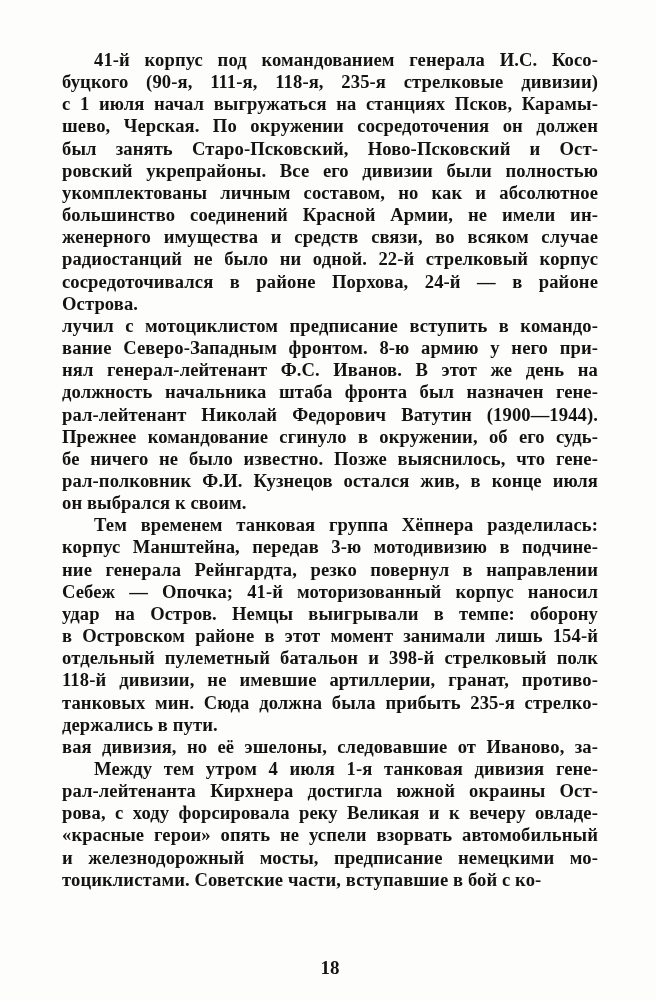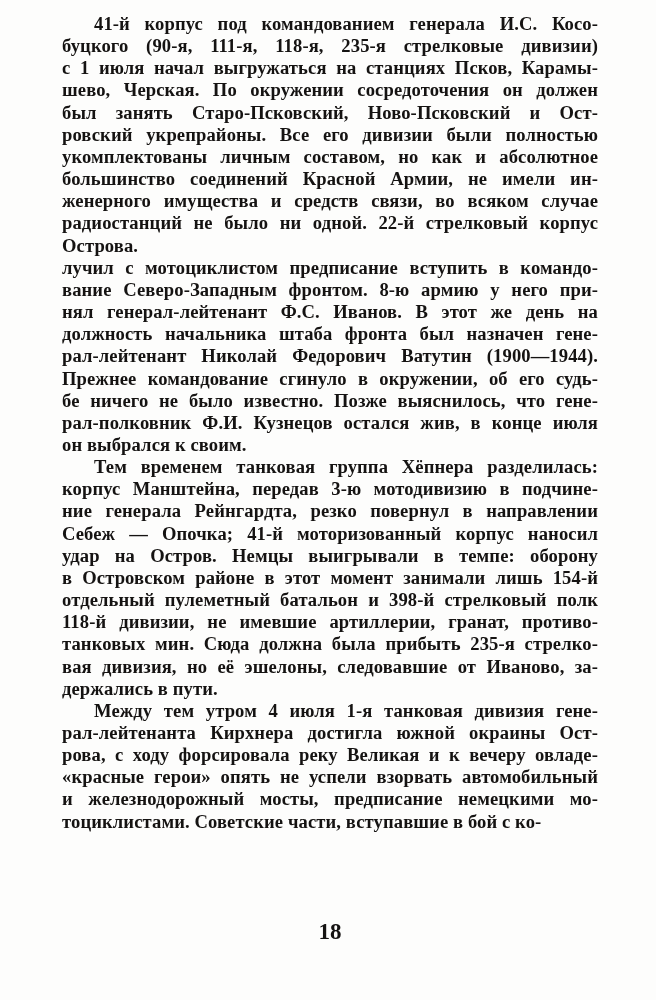--- a/index.html
+++ b/index.html
@@ -19,6 +19,7 @@
   .page {
     position: absolute;
     inset: 0;
+    margin-top: 36px;
   }
   .text-block {
     position: absolute;

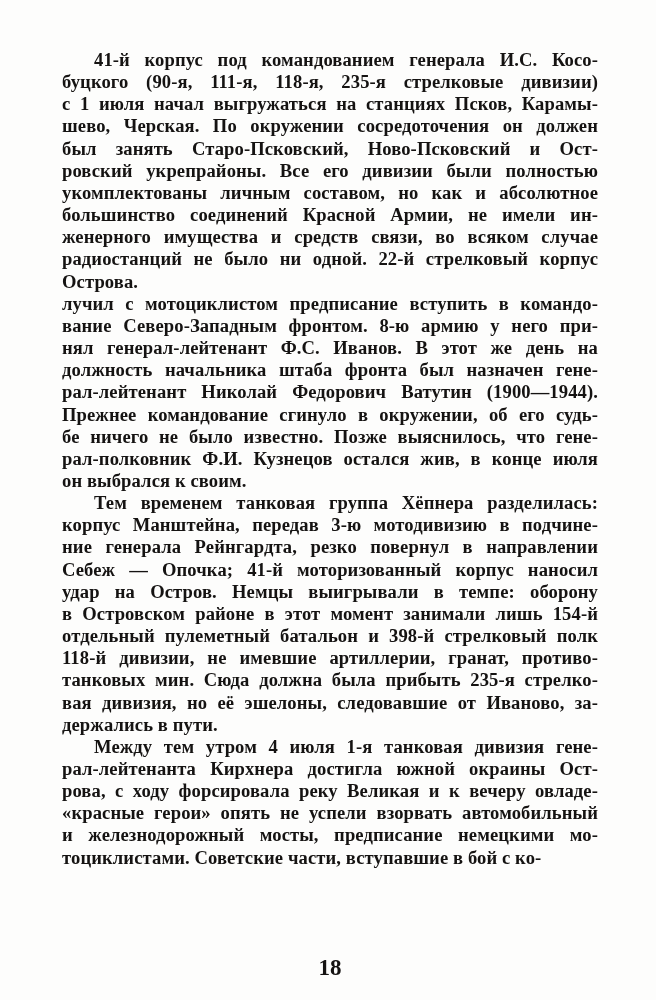--- a/index.html
+++ b/index.html
@@ -71,6 +71,7 @@
         <div class="line">большинство соединений Красной Армии, не имели ин-</div>
         <div class="line">женерного имущества и средств связи, во всяком случае</div>
         <div class="line">радиостанций не было ни одной. 22-й стрелковый корпус</div>
+        <div class="line">сосредоточивался в районе Порхова, 24-й — в районе</div>
         <div class="line last">Острова.</div>
       </div>
       <div class="paragraph">

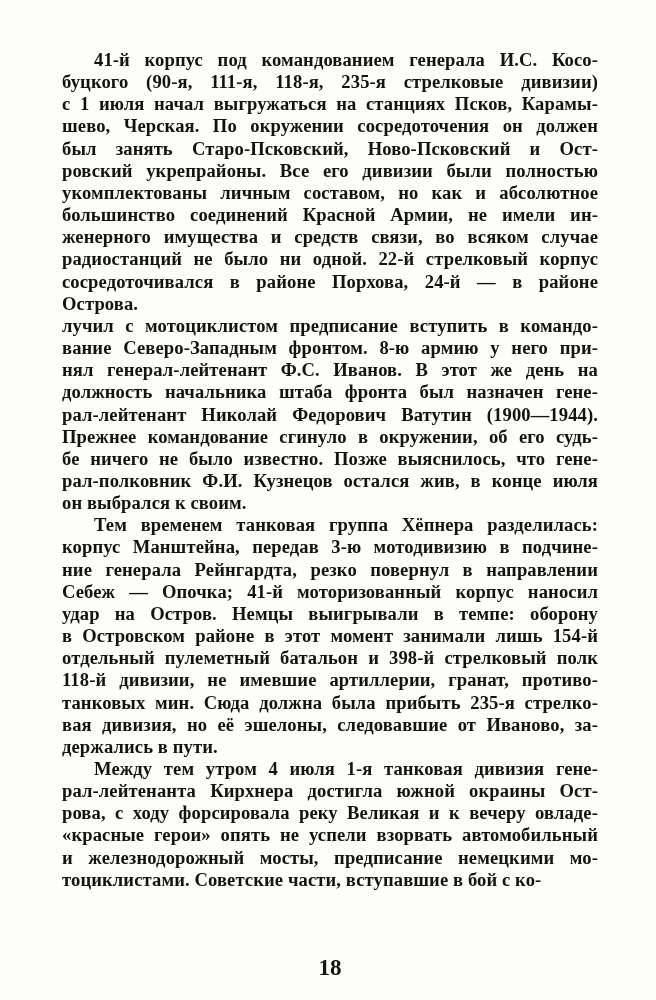--- a/index.html
+++ b/index.html
@@ -95,8 +95,8 @@
         <div class="line">отдельный пулеметный батальон и 398-й стрелковый полк</div>
         <div class="line">118-й дивизии, не имевшие артиллерии, гранат, противо-</div>
         <div class="line">танковых мин. Сюда должна была прибыть 235-я стрелко-</div>
+        <div class="line last">держались в пути.</div>
         <div class="line">вая дивизия, но её эшелоны, следовавшие от Иваново, за-</div>
-        <div class="line last">держались в пути.</div>
       </div>
       <div class="paragraph">
         <div class="line first">Между тем утром 4 июля 1-я танковая дивизия гене-</div>

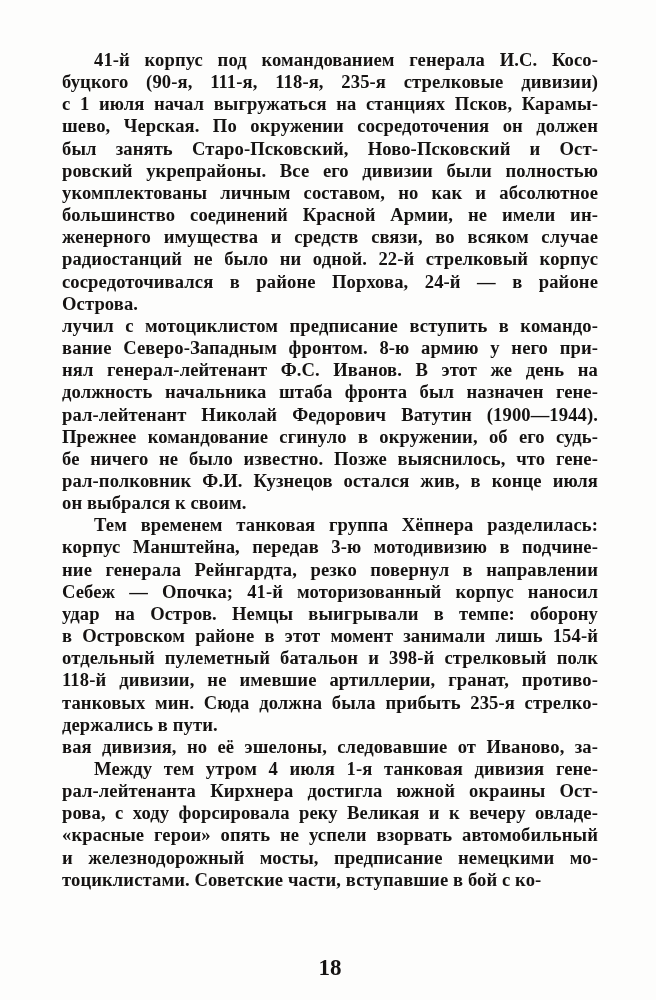--- a/index.html
+++ b/index.html
@@ -51,7 +51,7 @@
     left: 62px;
     width: 536px;
     text-align: center;
-    font-size: 23px;
+    font-size: 19px;
     line-height: 22px;
   }
 </style>

